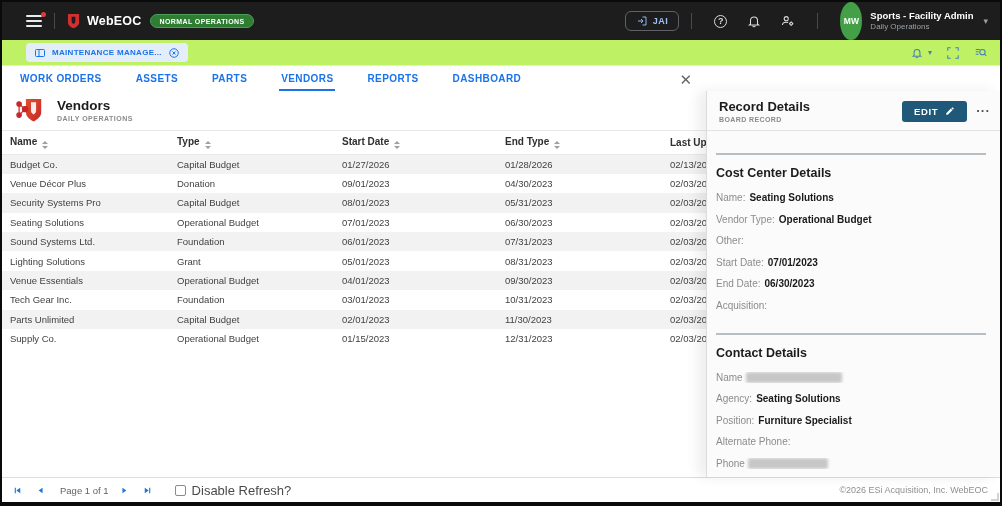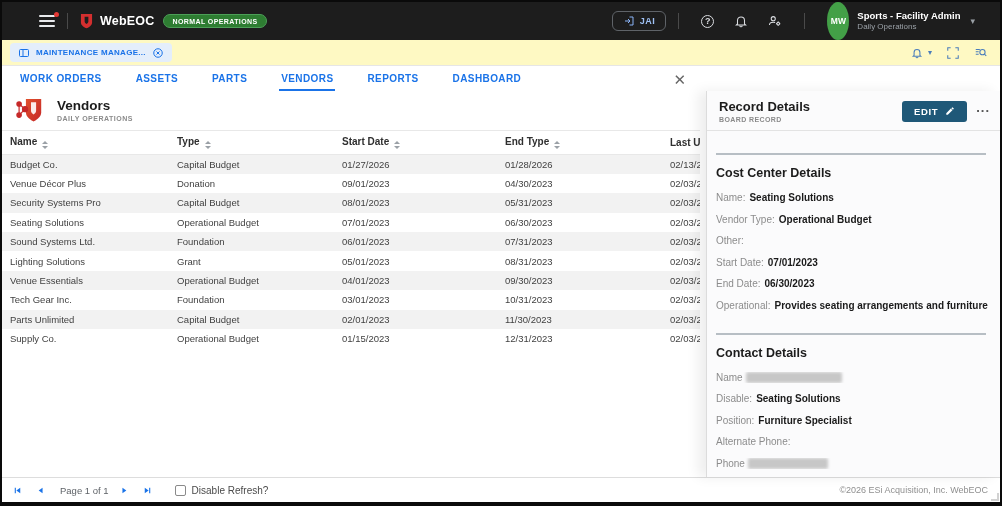--- a/index.html
+++ b/index.html
@@ -11,7 +11,7 @@
   .screen{width:1002px;height:506px;border:2px solid #0a0a0a;border-bottom-width:4px;display:flex;flex-direction:column;background:#fff;overflow:hidden;}
 
   
-  .topbar{flex:0 0 30px;background:#1d1d1d;display:flex;align-items:center;padding:0 25px;color:#e8eaed;}
+  .topbar{flex:0 0 30px;background:#1d1d1d;display:flex;align-items:center;padding:0 12px;color:#e8eaed;}
   .hamburger{position:relative;width:16px;height:12px;display:flex;flex-direction:column;justify-content:space-between;cursor:pointer;margin-left:12px;}
   .hamburger i{display:block;height:2px;background:#e8eaed;border-radius:1px;}
   .hamburger .dot{position:absolute;top:-3px;right:-4px;width:5px;height:5px;border-radius:50%;background:#e53935;}

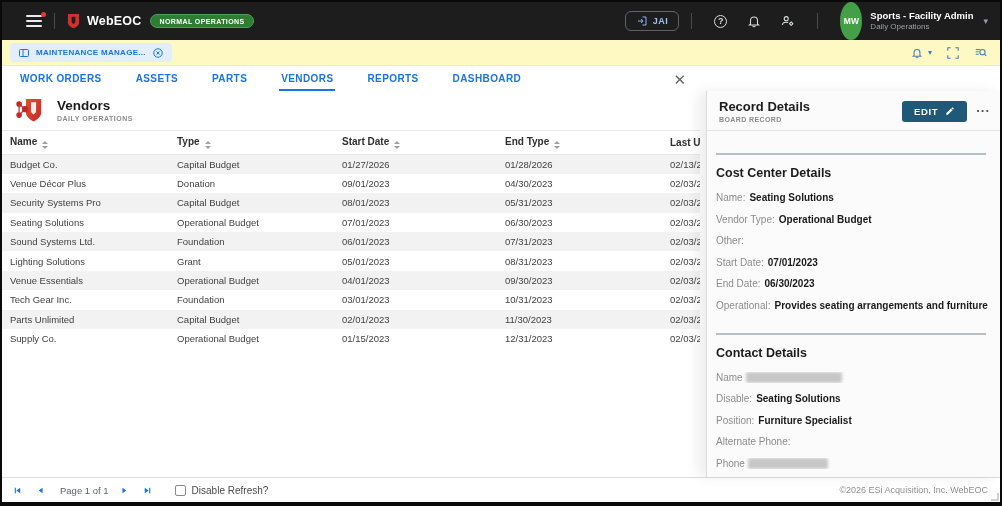--- a/index.html
+++ b/index.html
@@ -32,7 +32,7 @@
   .caret{color:#9aa0a6;font-size:9px;margin-left:10px;cursor:pointer;}
 
   
-  .boardbar{flex:0 0 26px;background:#fef9c3;border-bottom:1px solid #e6e6e6;display:flex;align-items:center;padding:0 12px 0 8px;}
+  .boardbar{flex:0 0 26px;background:#bef264;border-bottom:1px solid #e6e6e6;display:flex;align-items:center;padding:0 12px 0 24px;}
   .board-tab{display:flex;align-items:center;gap:6px;background:#e4eefb;border-radius:4px;padding:3.5px 8px;cursor:pointer;}
   .board-tab svg{width:12px;height:12px;stroke:var(--accent);fill:none;stroke-width:2;}
   .board-tab .lbl{font-size:8px;font-weight:bold;color:var(--accent);letter-spacing:.3px;}

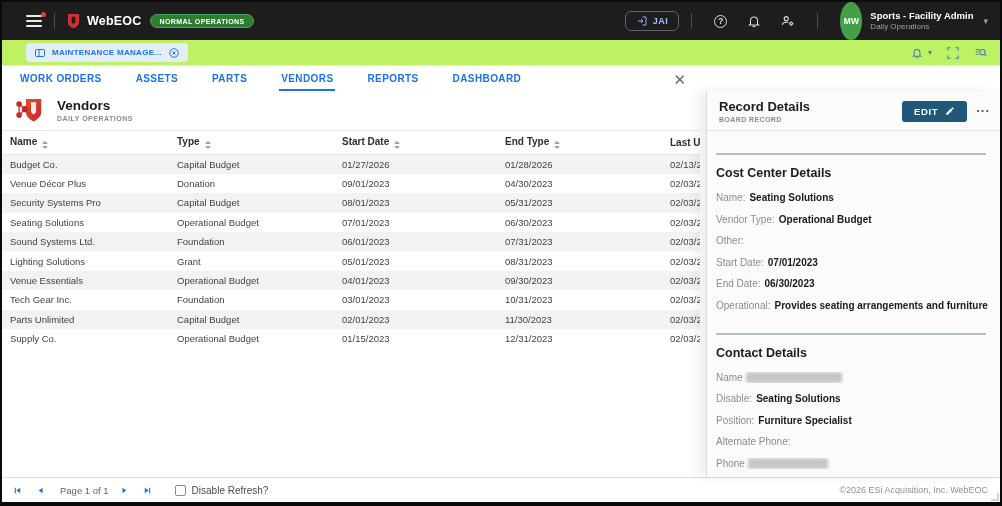--- a/index.html
+++ b/index.html
@@ -41,7 +41,7 @@
   .bb-caret{color:#4a7dbb;font-size:8px;margin-left:-10px;cursor:pointer;}
 
   
-  .content{flex:1;display:flex;min-height:0;gap:6px;}
+  .content{flex:1;display:flex;min-height:0;}
   .left-pane{flex:1;min-width:0;display:flex;flex-direction:column;background:#fff;}
 
   .nav-tabs{display:flex;align-items:center;height:26px;padding:0 12px 0 16px;gap:30px;flex:0 0 26px;}

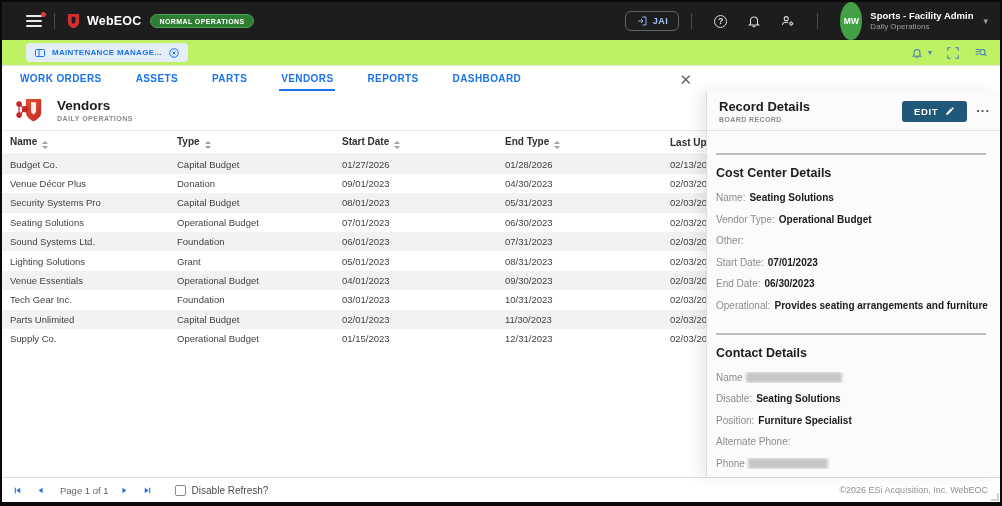--- a/index.html
+++ b/index.html
@@ -348,7 +348,7 @@
             <span class="fvalue">06/30/2023</span>
           </div>
           <div class="field">
-            <span class="flabel">Operational:</span>
+            <span class="flabel">Acquisition:</span>
             <span class="fvalue">Provides seating arrangements and furniture</span>
           </div>
           <hr class="section-rule">

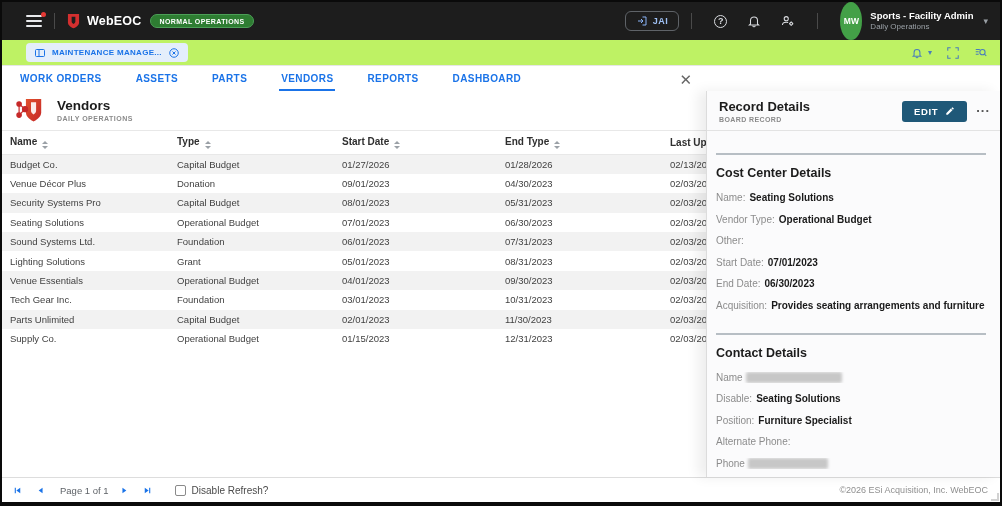--- a/index.html
+++ b/index.html
@@ -349,7 +349,6 @@
           </div>
           <div class="field">
             <span class="flabel">Acquisition:</span>
-            <span class="fvalue">Provides seating arrangements and furniture</span>
           </div>
           <hr class="section-rule">
           <div class="section-heading">Contact Details</div>

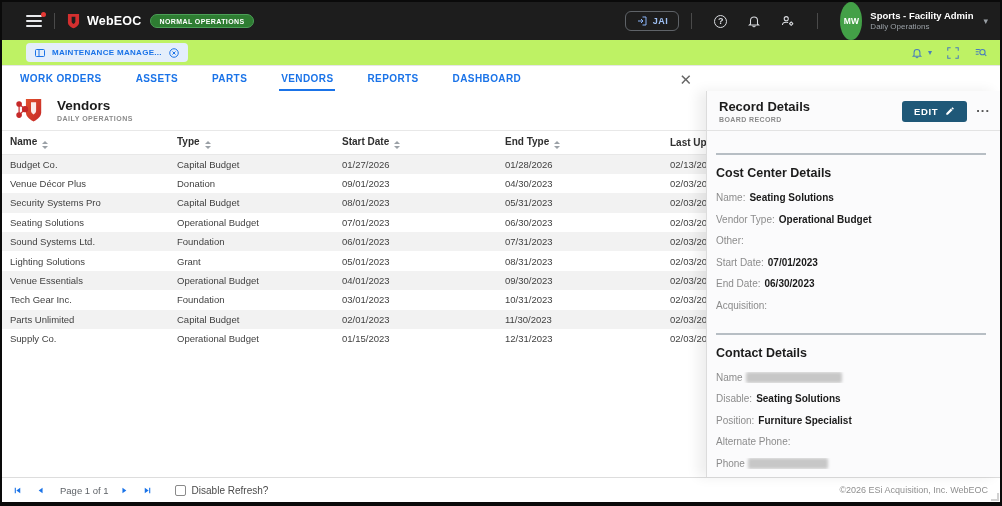--- a/index.html
+++ b/index.html
@@ -357,7 +357,7 @@
             <span class="redacted" style="width: 96px;"></span>
           </div>
           <div class="field">
-            <span class="flabel">Disable:</span>
+            <span class="flabel">Agency:</span>
             <span class="fvalue">Seating Solutions</span>
           </div>
           <div class="field">

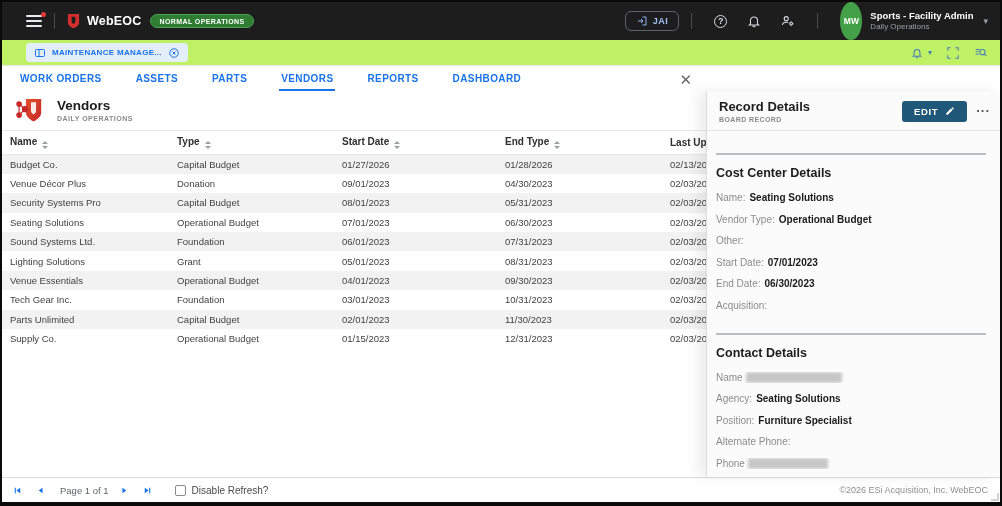--- a/index.html
+++ b/index.html
@@ -88,7 +88,7 @@
   .pg-btn svg{width:11px;height:11px;fill:var(--accent);}
   .page-text{font-size:9.5px;color:#5f6368;margin:0 10px 0 2px;}
   .chk{width:11px;height:11px;border:1px solid #8a8a8a;border-radius:2px;background:#fff;margin:0 6px 0 10px;cursor:pointer;flex:0 0 auto;}
-  .chk-label{font-size:10px;color:#4a4a4a;cursor:pointer;text-align:right;}
+  .chk-label{font-size:13px;color:#4a4a4a;cursor:pointer;text-align:right;}
   .copyright{margin-left:auto;font-size:9px;color:#8f8f8f;}
   .resize-corner{position:absolute;right:1px;bottom:1px;width:8px;height:8px;border-right:2px solid #c0c0c0;border-bottom:2px solid #c0c0c0;transform:rotate(0deg);opacity:.7;}
 </style>

